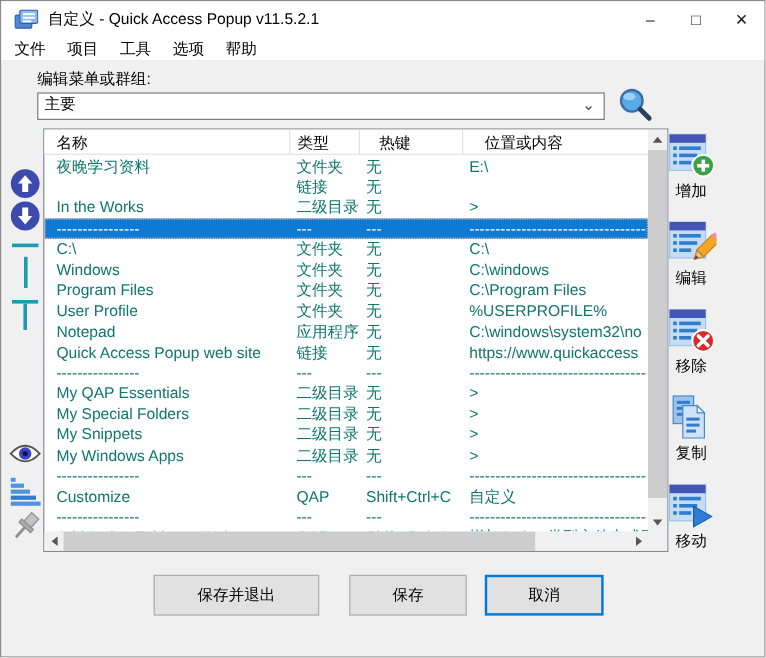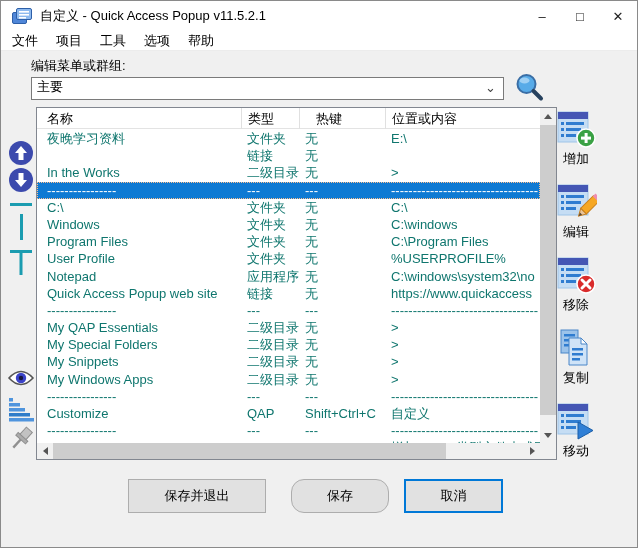--- a/index.html
+++ b/index.html
@@ -61,7 +61,7 @@
   .hc-name { width:204px; padding-left:10px; }
   .hc-type { width:58px; padding-left:6px; }
   .hc-hotkey { width:86px; padding-left:16px; }
-  .hc-location { flex:1; padding-left:6px; }
+  .hc-location { flex:1; padding-left:18px; }
   
   .vscroll { position:absolute; right:0; top:0; width:16px; height:335px; background:#f0f0f0; }
   .vthumb { position:absolute; left:0; top:17px; width:16px; height:290px; background:#cdcdcd; }

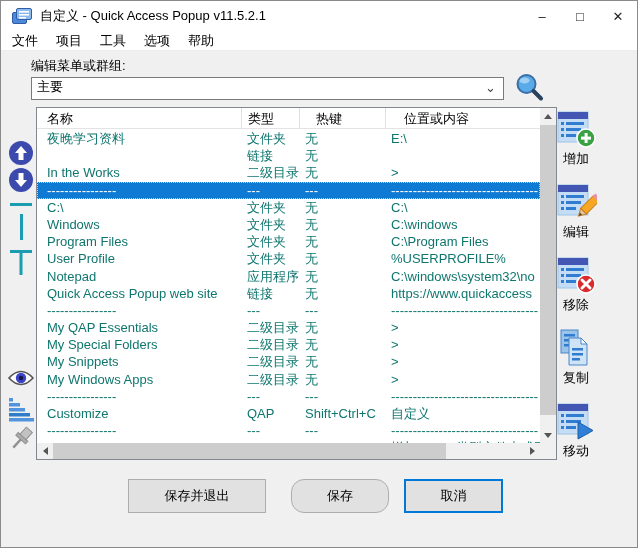--- a/index.html
+++ b/index.html
@@ -83,7 +83,7 @@
     display:flex; align-items:center; justify-content:center; font-size:13px; color:#000;
   }
   .btn-saveexit { left:127px; width:138px; }
-  .btn-save { left:290px; width:98px;border-radius:13px; }
+  .btn-save { left:290px; width:98px; }
   .btn-cancel { left:403px; width:99px; border:2px solid #0078d7; }
 </style>
 </head>

